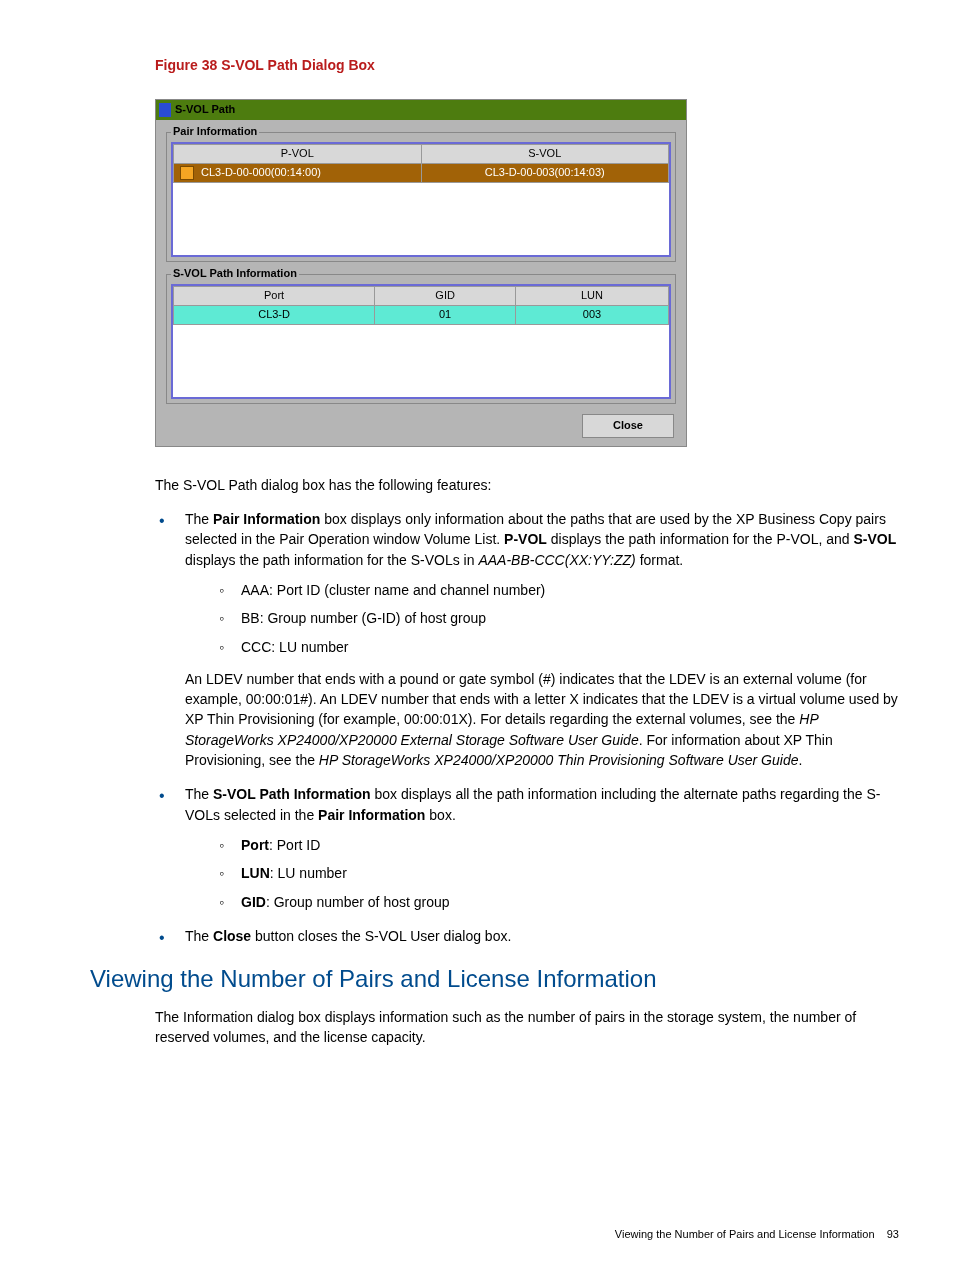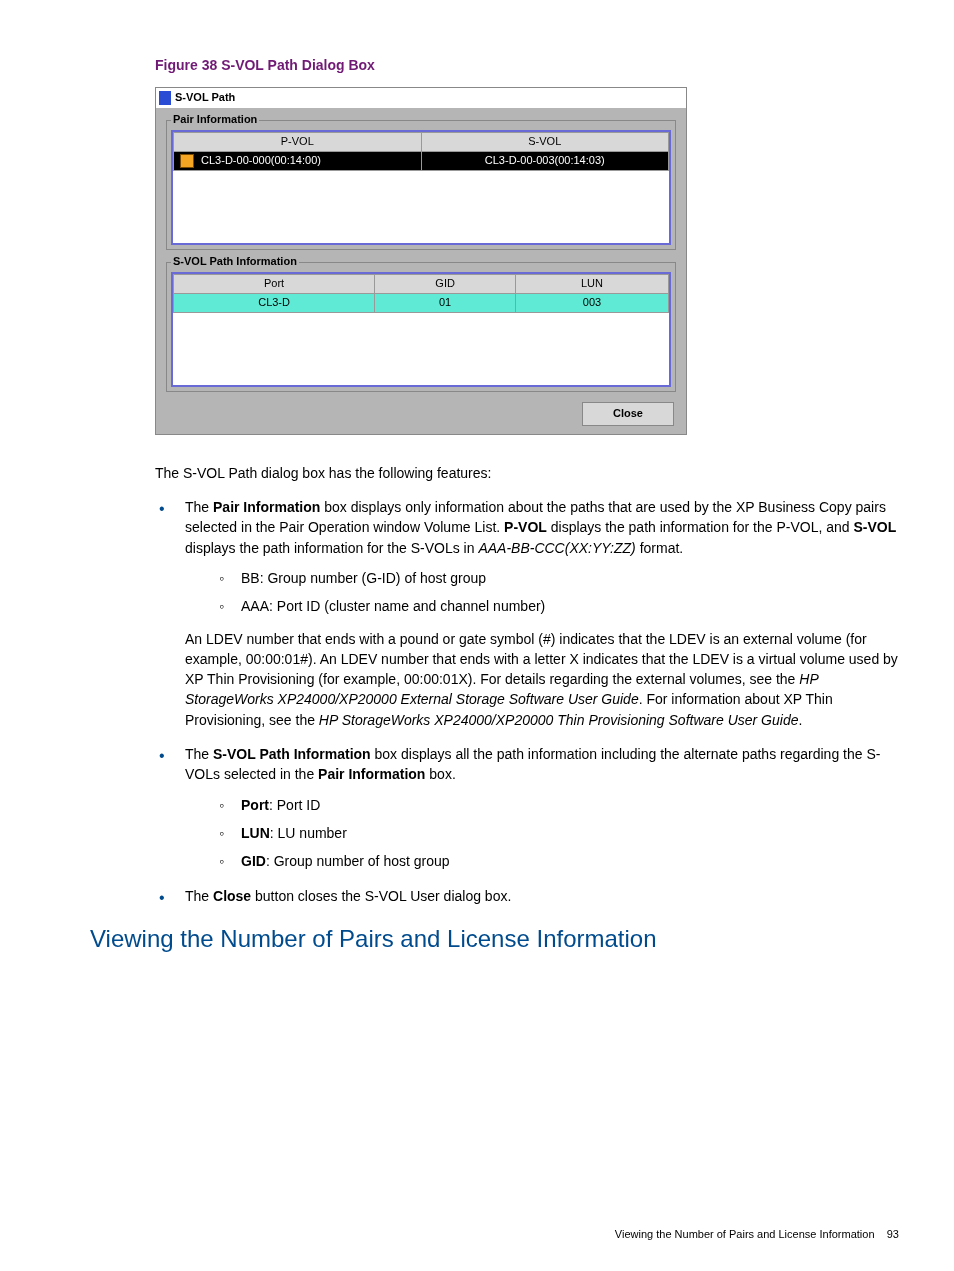--- a/index.html
+++ b/index.html
@@ -19,11 +19,11 @@
     position: relative;
   }
   .fig-caption {
-    color: #701a75;
+    color: #b91c1c;
     font-weight: bold;
     font-size: 14px;
     margin-left: 65px;
-    margin-bottom: 12px;
+    margin-bottom: 24px;
   }
   .dialog-screenshot {
     margin-left: 65px;

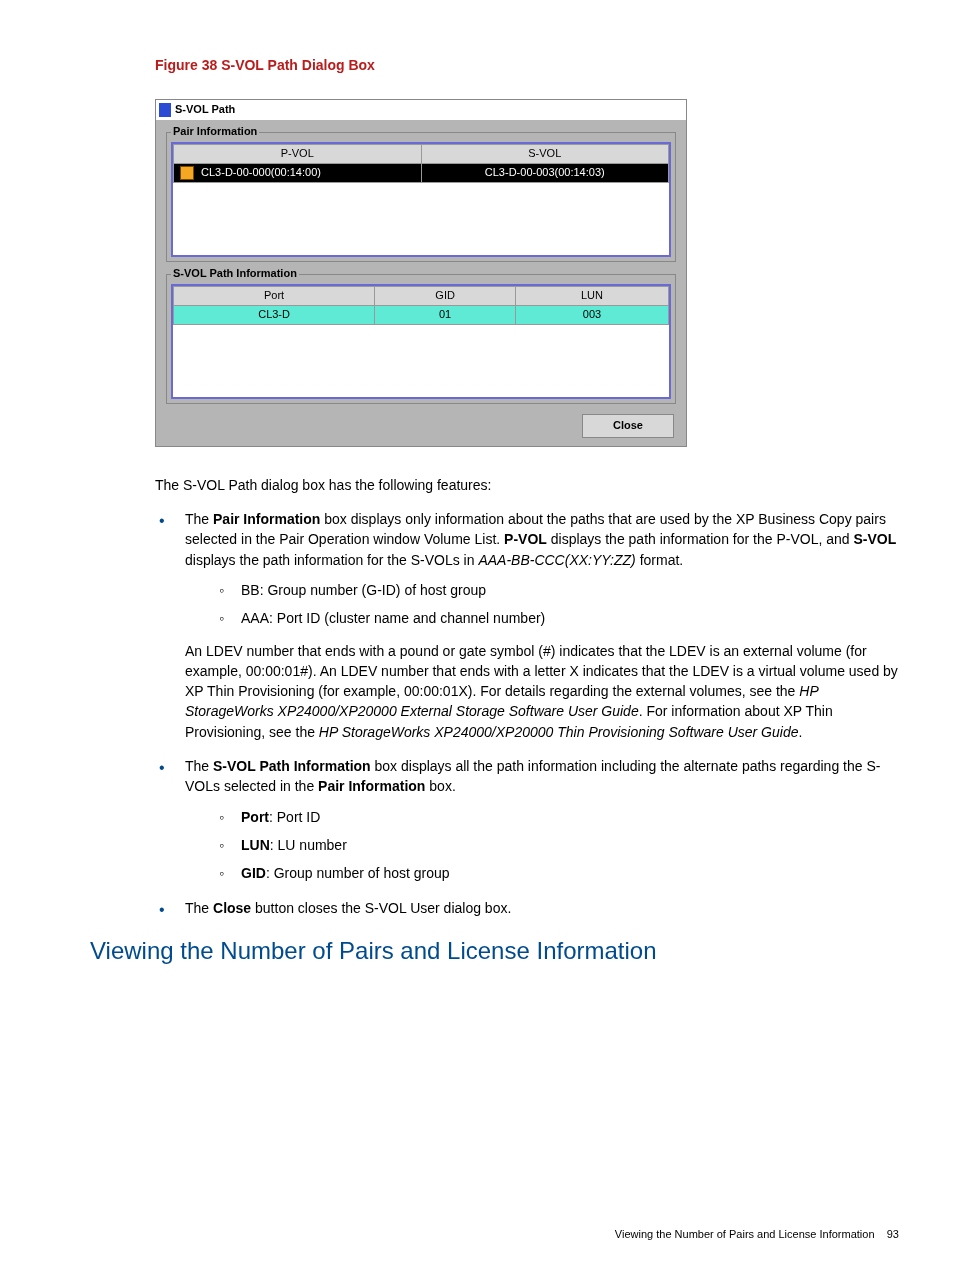--- a/index.html
+++ b/index.html
@@ -36,7 +36,7 @@
     display: flex;
     align-items: center;
     padding: 2px 3px;
-    background: #ffffff;
+    background: #4d7c0f;
   }
   .title-square {
     width: 12px;

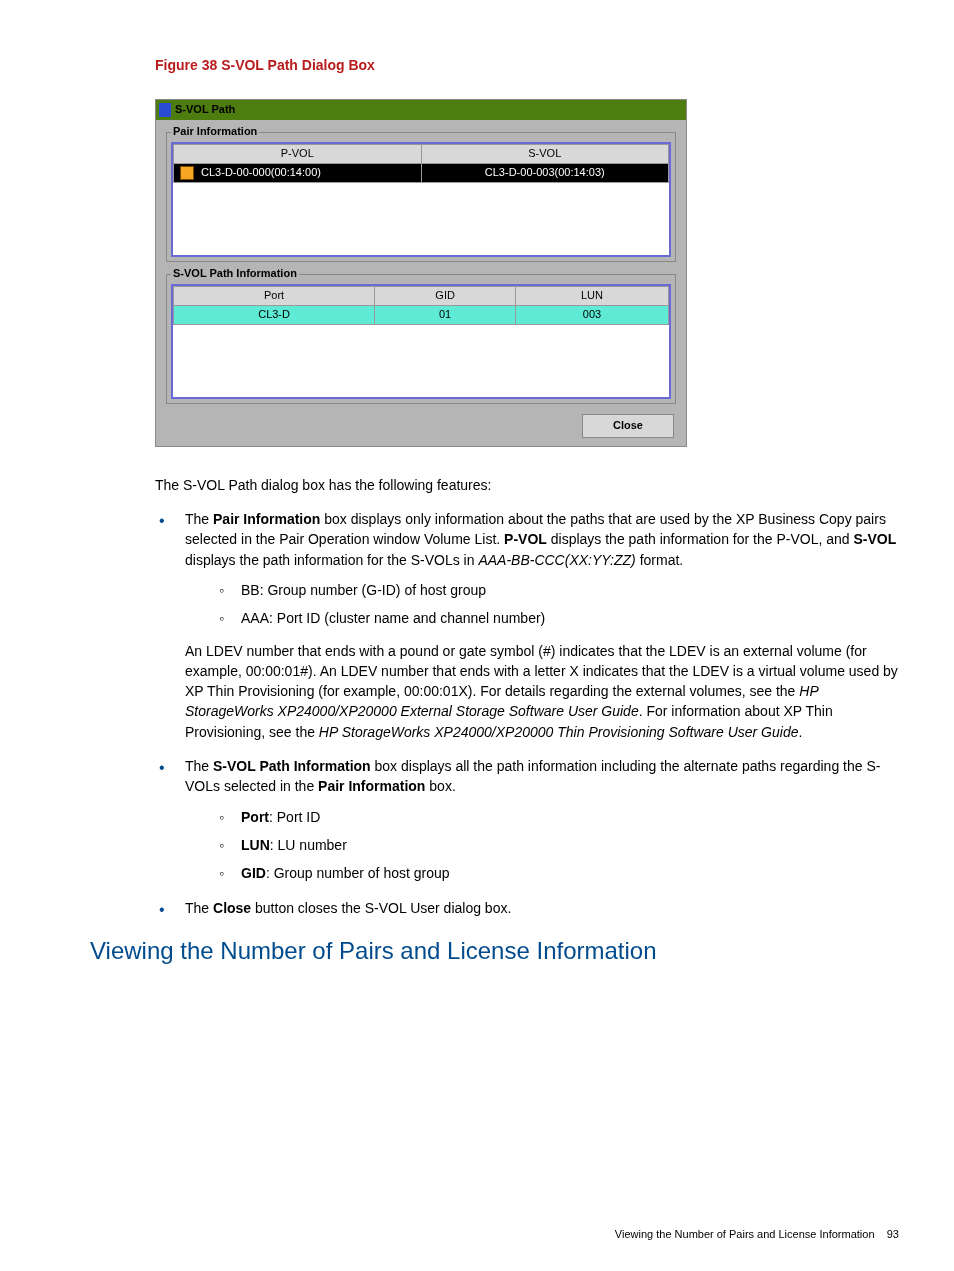--- a/index.html
+++ b/index.html
@@ -82,7 +82,7 @@
     background: #5eead4;
   }
   .sel-row td {
-    background: #000000;
+    background: #a16207;
     color: #fff;
   }
   .spacer-row td {

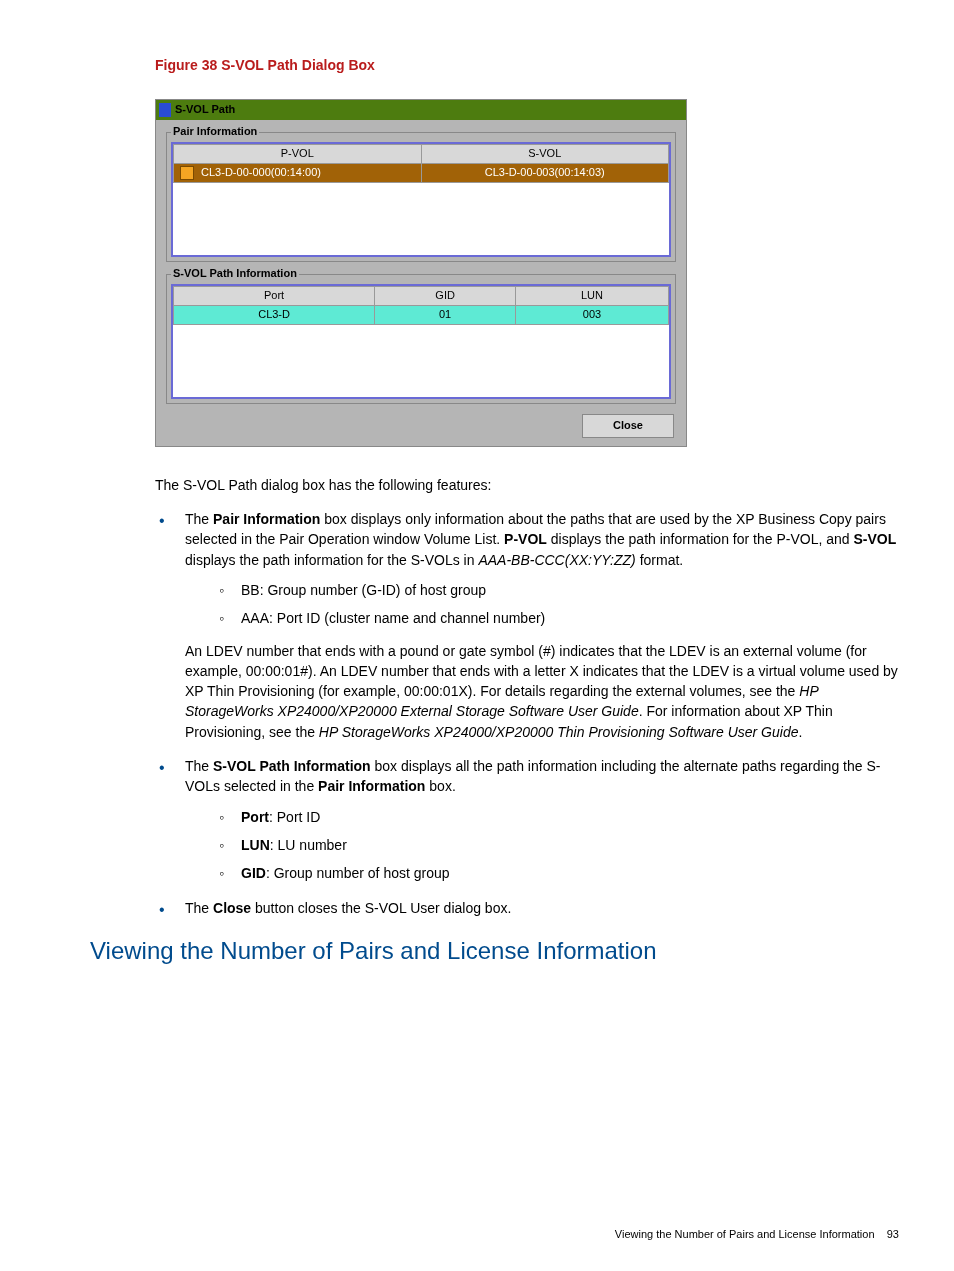--- a/index.html
+++ b/index.html
@@ -243,8 +243,8 @@
     <li>
       <span>The </span><span class="bold">Pair Information</span><span> box displays only information about the paths that are used by the XP Business Copy pairs selected in the Pair Operation window Volume List. </span><span class="bold">P-VOL</span><span> displays the path information for the P-VOL, and </span><span class="bold">S-VOL</span><span> displays the path information for the S-VOLs in </span><span class="italic">AAA-BB-CCC(XX:YY:ZZ)</span><span> format.</span>
       <ul class="sub-list">
+        <li>AAA: Port ID (cluster name and channel number)</li>
         <li>BB: Group number (G-ID) of host group</li>
-        <li>AAA: Port ID (cluster name and channel number)</li>
       </ul>
       <div class="after-sub">
         <span>An LDEV number that ends with a pound or gate symbol (#) indicates that the LDEV is an external volume (for example, 00:00:01#). An LDEV number that ends with a letter X indicates that the LDEV is a virtual volume used by XP Thin Provisioning (for example, 00:00:01X). For details regarding the external volumes, see the </span><span class="italic">HP StorageWorks XP24000/XP20000 External Storage Software User Guide</span><span>. For information about XP Thin Provisioning, see the </span><span class="italic">HP StorageWorks XP24000/XP20000 Thin Provisioning Software User Guide</span><span>.</span>

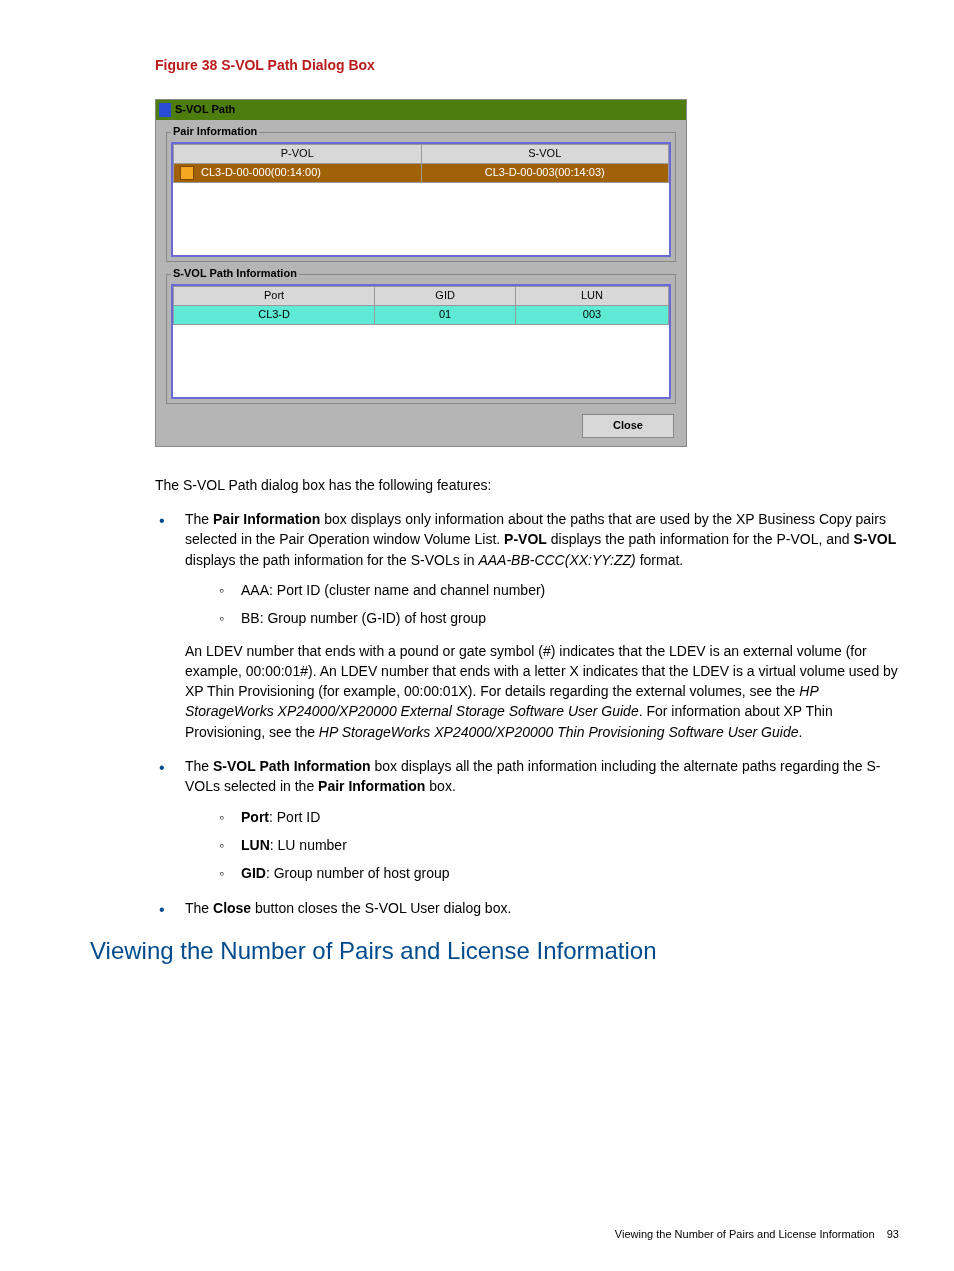--- a/index.html
+++ b/index.html
@@ -245,6 +245,7 @@
       <ul class="sub-list">
         <li>AAA: Port ID (cluster name and channel number)</li>
         <li>BB: Group number (G-ID) of host group</li>
+        <li>CCC: LU number</li>
       </ul>
       <div class="after-sub">
         <span>An LDEV number that ends with a pound or gate symbol (#) indicates that the LDEV is an external volume (for example, 00:00:01#). An LDEV number that ends with a letter X indicates that the LDEV is a virtual volume used by XP Thin Provisioning (for example, 00:00:01X). For details regarding the external volumes, see the </span><span class="italic">HP StorageWorks XP24000/XP20000 External Storage Software User Guide</span><span>. For information about XP Thin Provisioning, see the </span><span class="italic">HP StorageWorks XP24000/XP20000 Thin Provisioning Software User Guide</span><span>.</span>

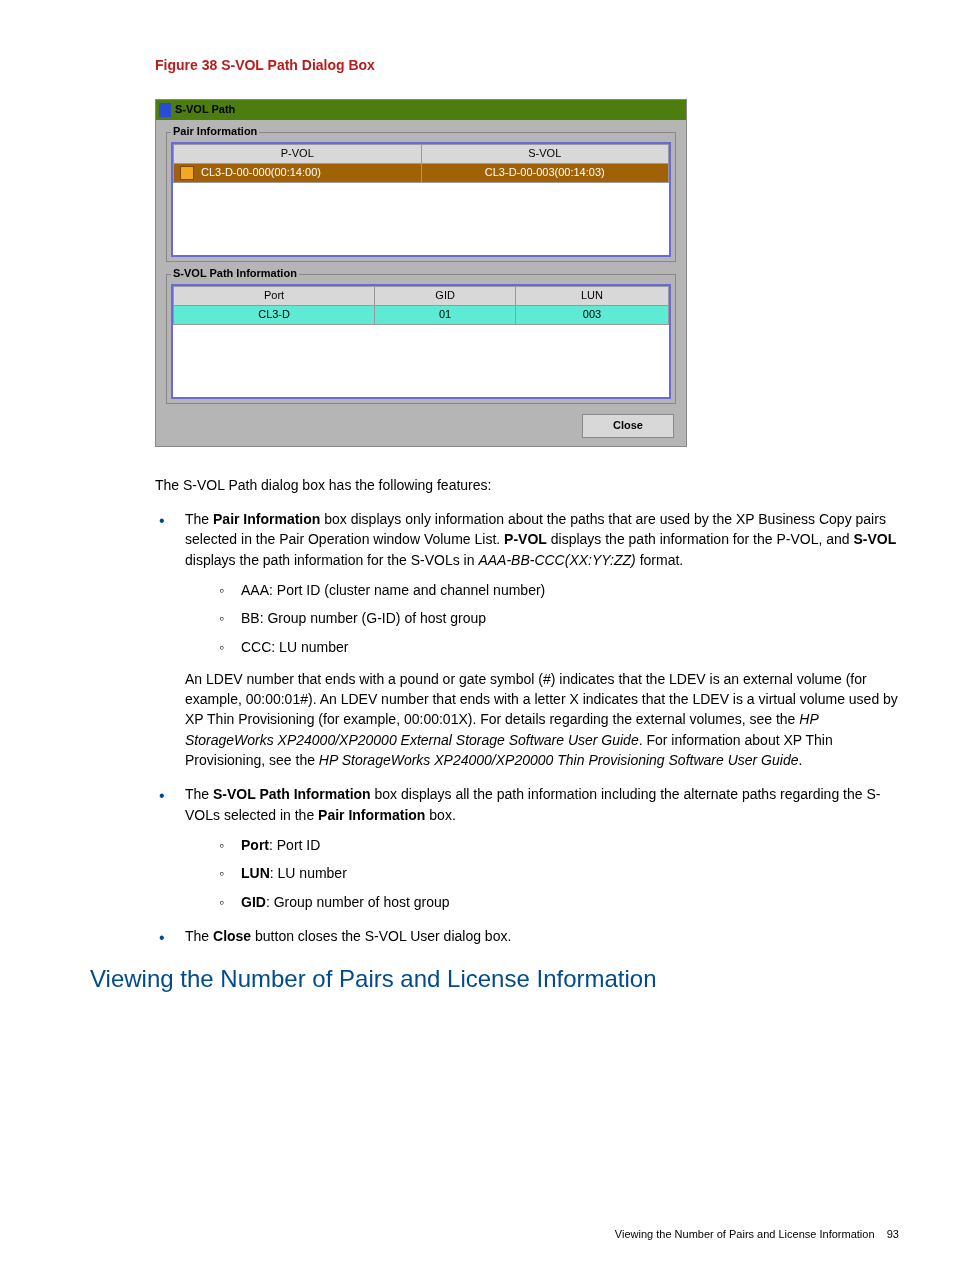--- a/index.html
+++ b/index.html
@@ -267,6 +267,7 @@
   </ul>
 
   <h2 class="section-head">Viewing the Number of Pairs and License Information</h2>
+  <div class="section-body">The Information dialog box displays information such as the number of pairs in the storage system, the number of reserved volumes, and the license capacity.</div>
 
   <div class="footer">
     <span>Viewing the Number of Pairs and License Information</span>&nbsp;&nbsp;&nbsp;&nbsp;<span>93</span>

